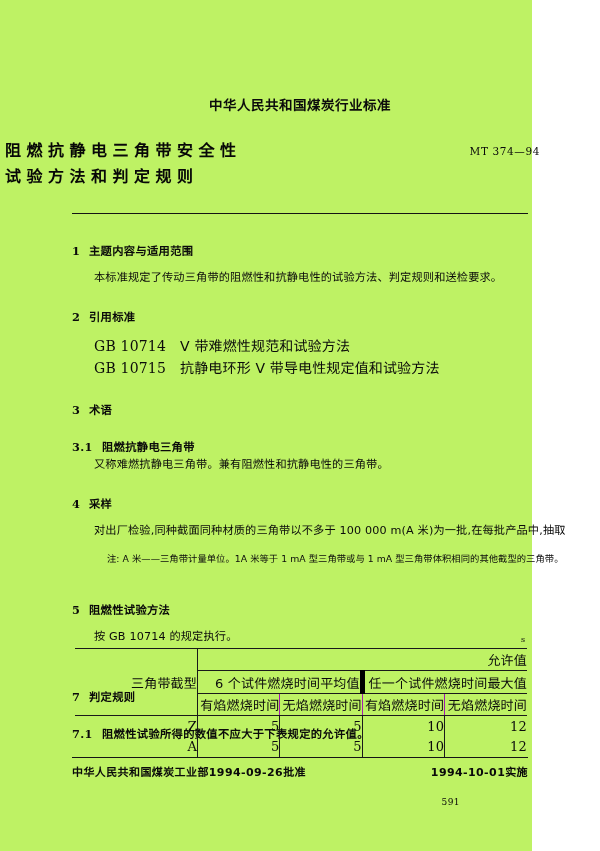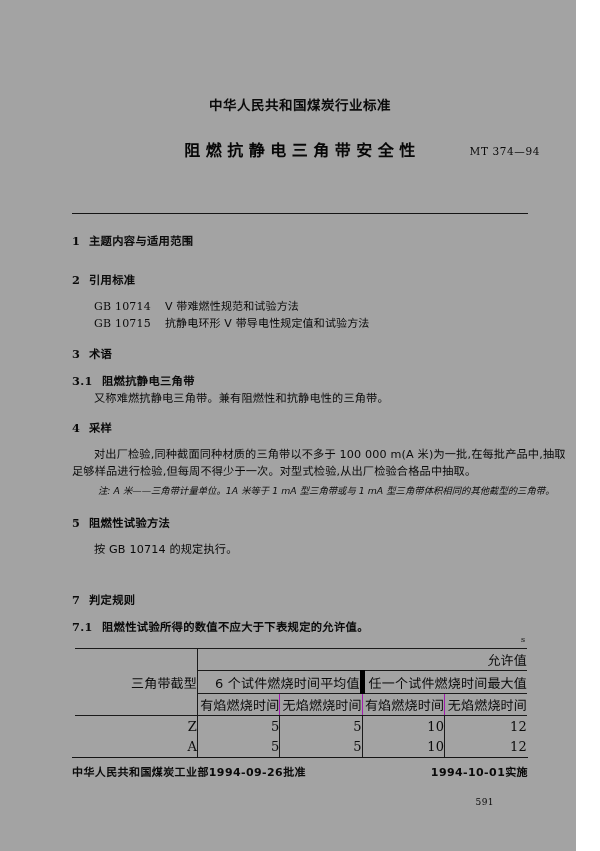--- a/index.html
+++ b/index.html
@@ -20,9 +20,9 @@
   .page {
     position: absolute;
     left: 0; top: 0;
-    width: 576px;
+    width: 532px;
     height: 851px;
-    background: #a3a3a3;
+    background: #bef264;
   }
 
   

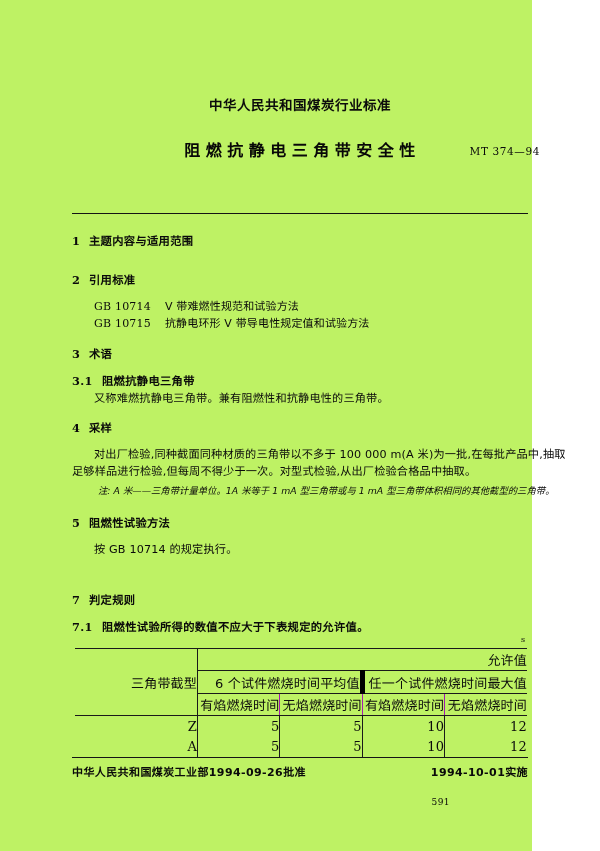--- a/index.html
+++ b/index.html
@@ -47,7 +47,7 @@
     width: 600px;
   }
   .doc-title {
-    text-align: center;
+    text-align: left;
     font-size: 16px;
     font-weight: bold;
     line-height: 1.62;

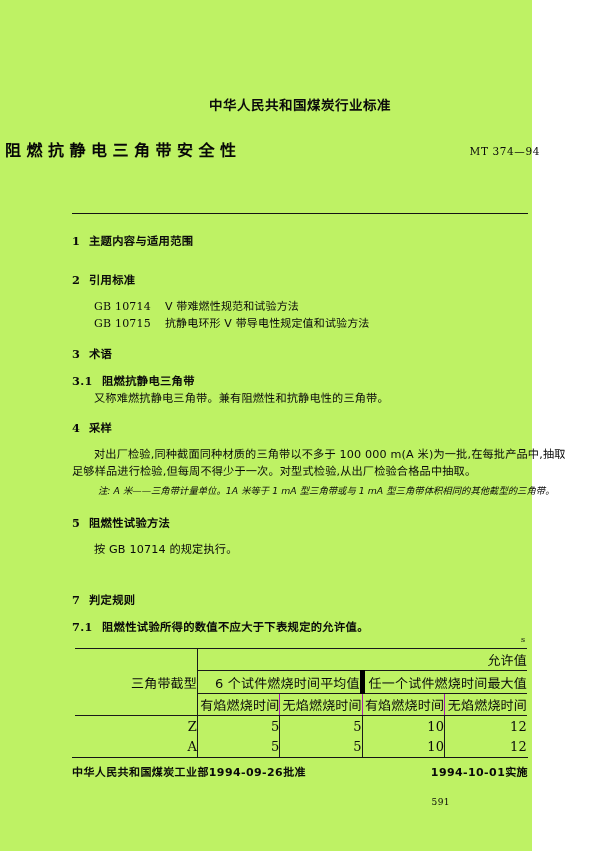--- a/index.html
+++ b/index.html
@@ -255,6 +255,7 @@
 
   <div class="title-block">
     <div class="doc-title">阻燃抗静电三角带安全性</div>
+    <div class="doc-title">试验方法和判定规则</div>
     <div class="std-number">MT 374—94</div>
   </div>
 

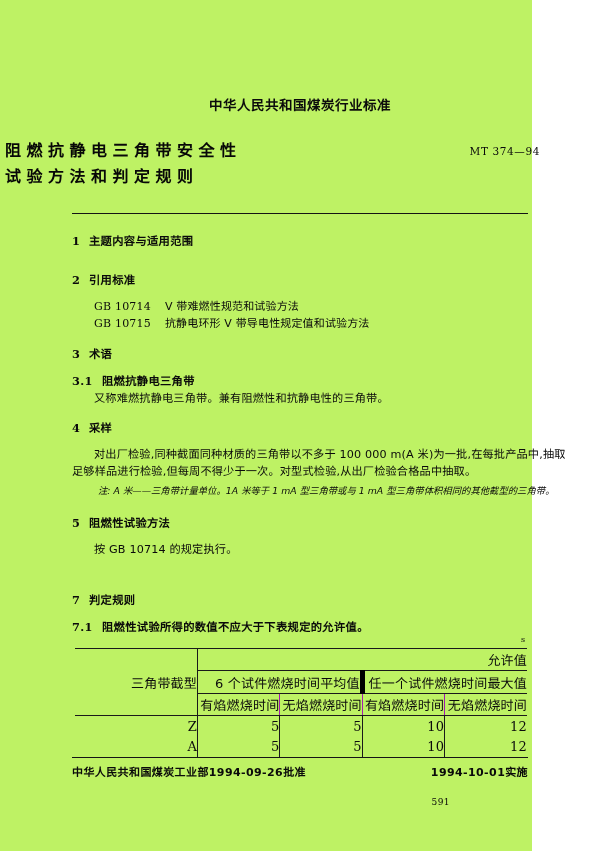--- a/index.html
+++ b/index.html
@@ -86,7 +86,7 @@
   .sec-head {
     font-size: 11.3px;
     font-weight: bold;
-    margin: 0 0 2px 0;
+    margin: 10px 0 2px 0;
     letter-spacing: 0.3px;
     white-space: nowrap;
   }

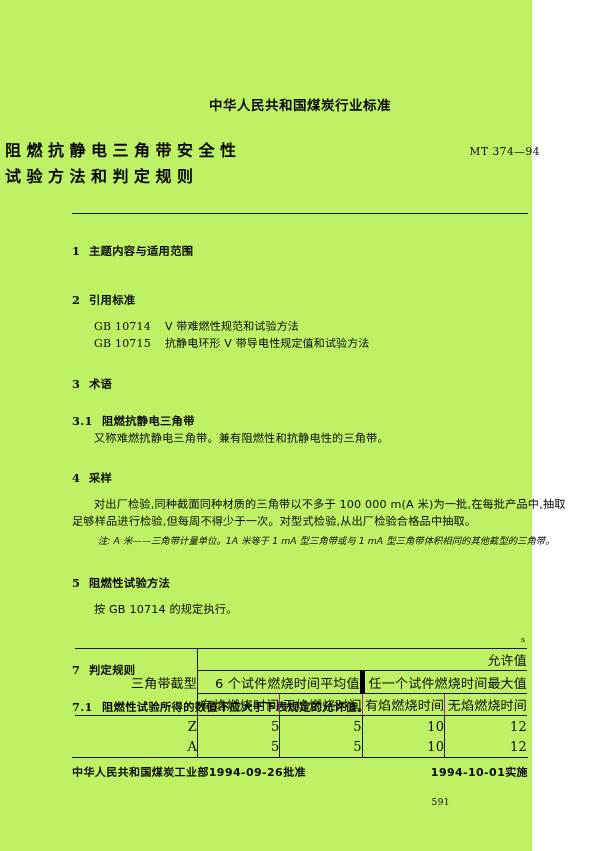--- a/index.html
+++ b/index.html
@@ -267,6 +267,7 @@
       <span class="num">1</span><span>主题内容与适用范围</span>
     </div>
     <div class="sp-s"></div>
+    <p class="para ind1">本标准规定了传动三角带的阻燃性和抗静电性的试验方法、判定规则和送检要求。</p>
     <div class="sp-m"></div>
 
     <div class="sec-head">

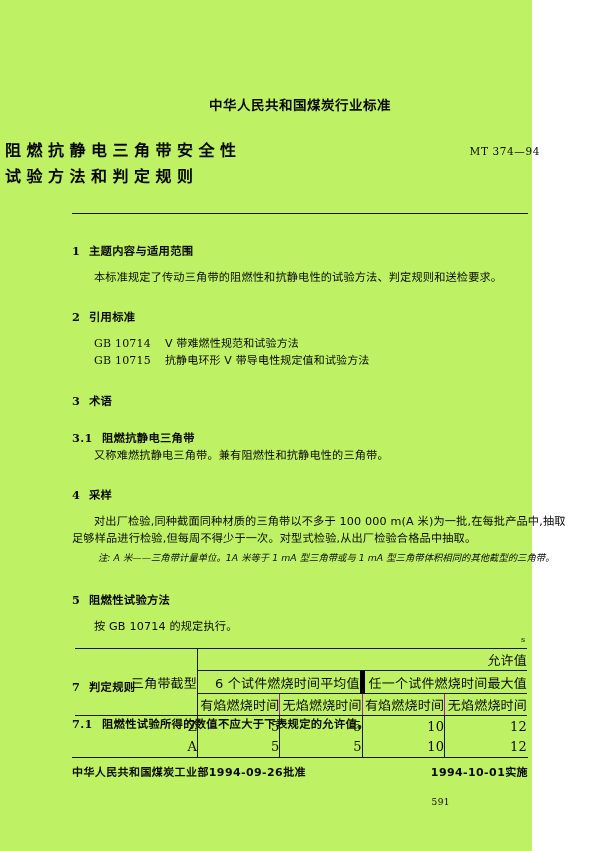--- a/index.html
+++ b/index.html
@@ -114,7 +114,7 @@
   .para.ind1 { text-indent: 22px; }
 
   .ref-line {
-    font-size: 11px;
+    font-size: 14px;
     line-height: 1.58;
     margin: 0;
     padding-left: 22px;

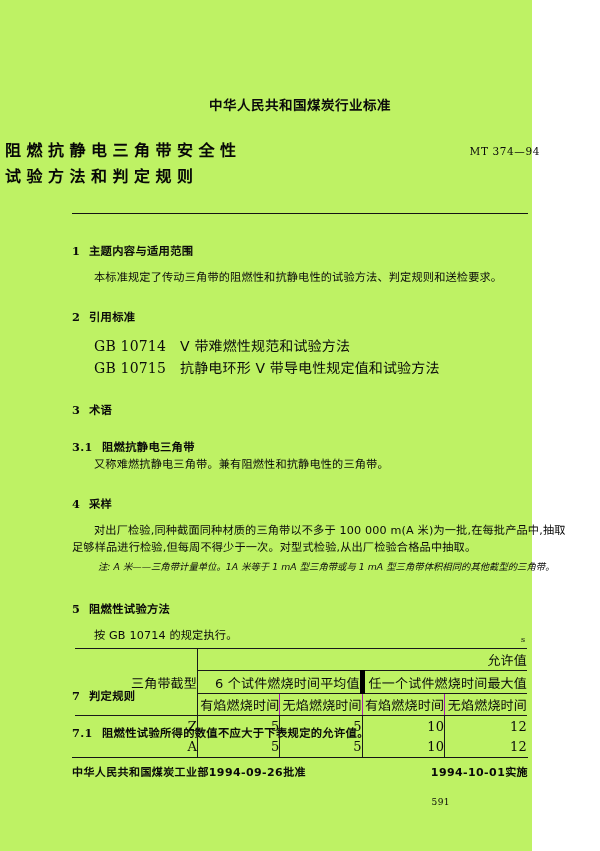--- a/index.html
+++ b/index.html
@@ -297,7 +297,6 @@
     </div>
     <div class="sp-s"></div>
     <p class="para ind1">对出厂检验,同种截面同种材质的三角带以不多于 100 000 m(A 米)为一批,在每批产品中,抽取</p>
-    <p class="para cont">足够样品进行检验,但每周不得少于一次。对型式检验,从出厂检验合格品中抽取。</p>
     <p class="note-line">注: A 米——三角带计量单位。1A 米等于 1 mA 型三角带或与 1 mA 型三角带体积相同的其他截型的三角带。</p>
     <div class="sp-m"></div>
 

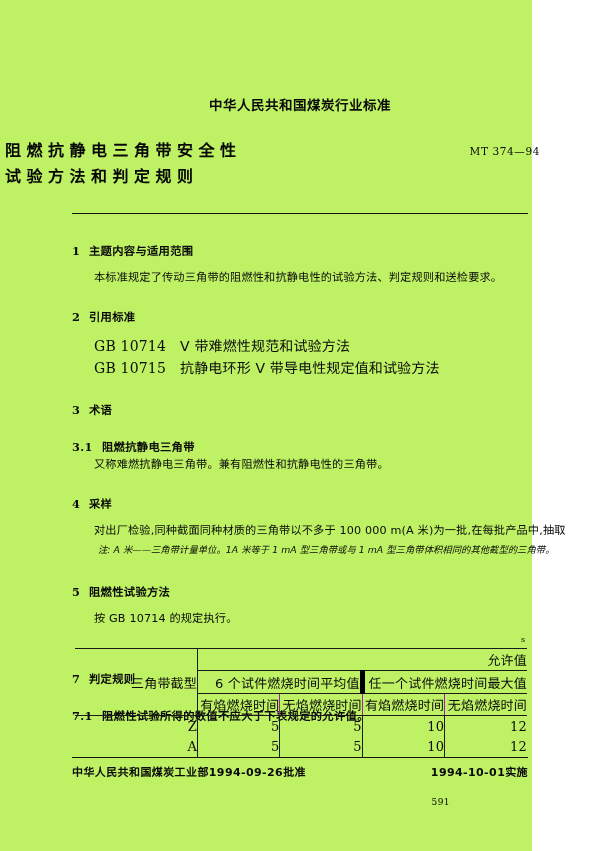--- a/index.html
+++ b/index.html
@@ -130,11 +130,10 @@
   .note-line {
     font-size: 9.3px;
     line-height: 1.5;
-    margin: 4px;
+    margin: 13px;
     padding-left: 22px;
     letter-spacing: 0.05px;
     white-space: nowrap;
-    font-style: italic;
   }
 
   .sp-s { height: 9px; }

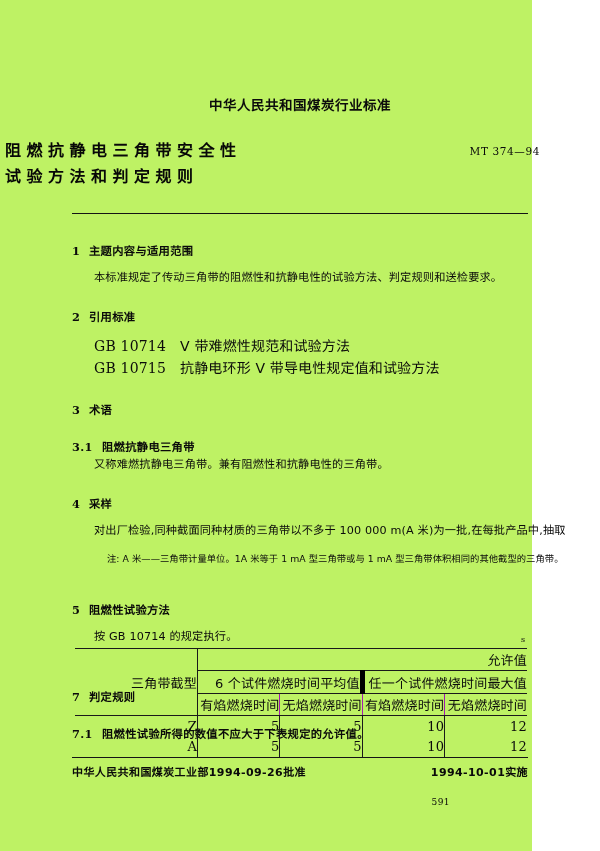--- a/index.html
+++ b/index.html
@@ -236,7 +236,7 @@
   }
   .page-no {
     position: absolute;
-    right: 82px;
+    right: 72px;
     top: 797px;
     font-size: 9px;
     font-family: "DejaVu Serif", "Liberation Serif", serif;

